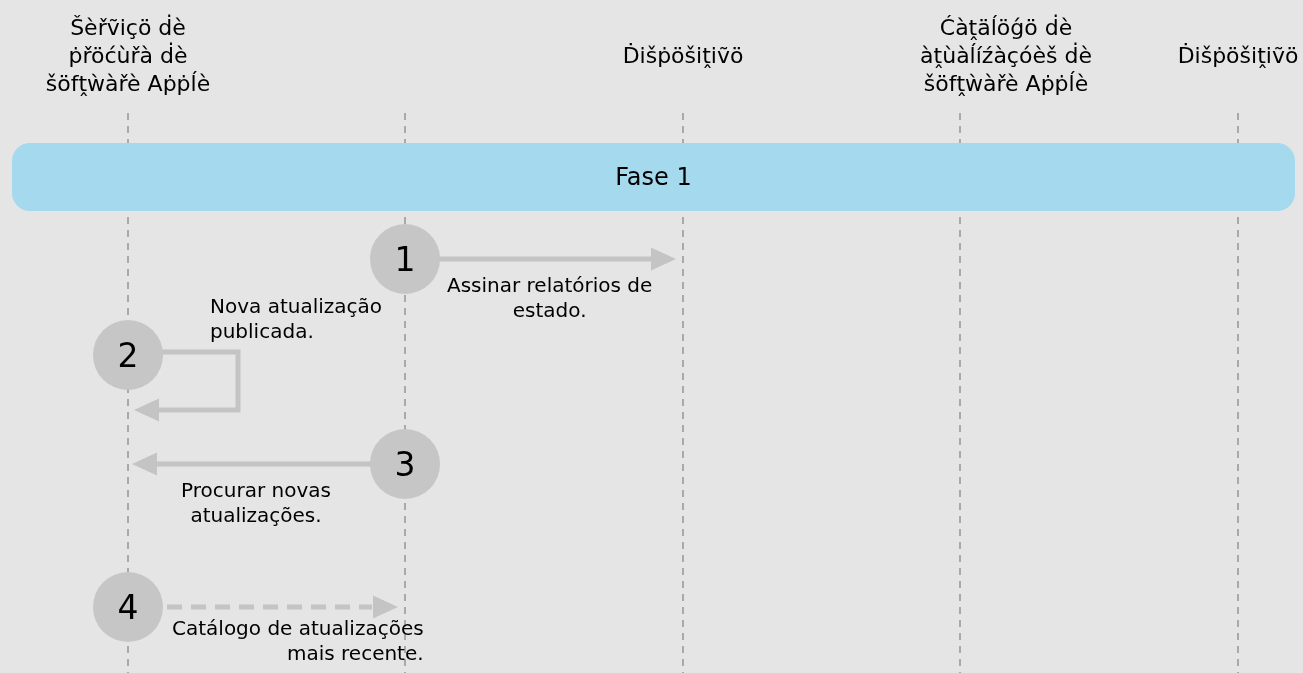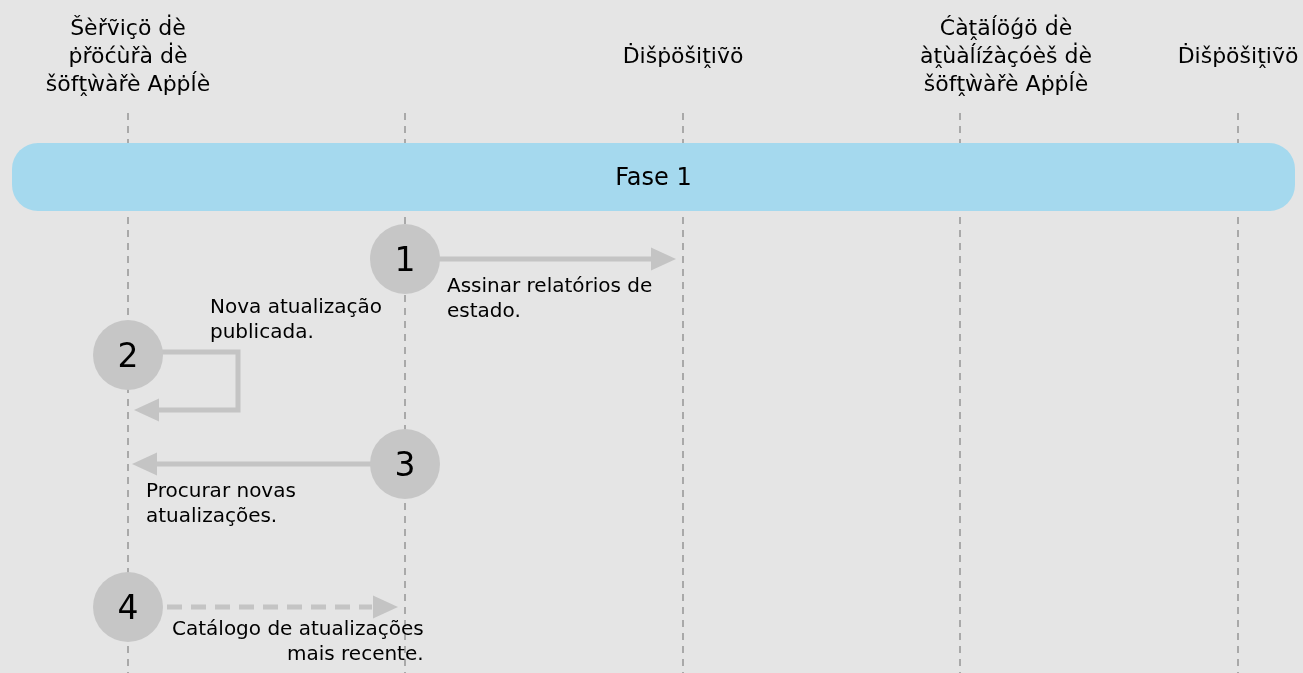--- a/index.html
+++ b/index.html
@@ -39,7 +39,7 @@
     width: 1283px;
     height: 68px;
     background: #a5d9ee;
-    border-radius: 26px;
+    border-radius: 18px;
     display: flex;
     align-items: center;
     justify-content: center;

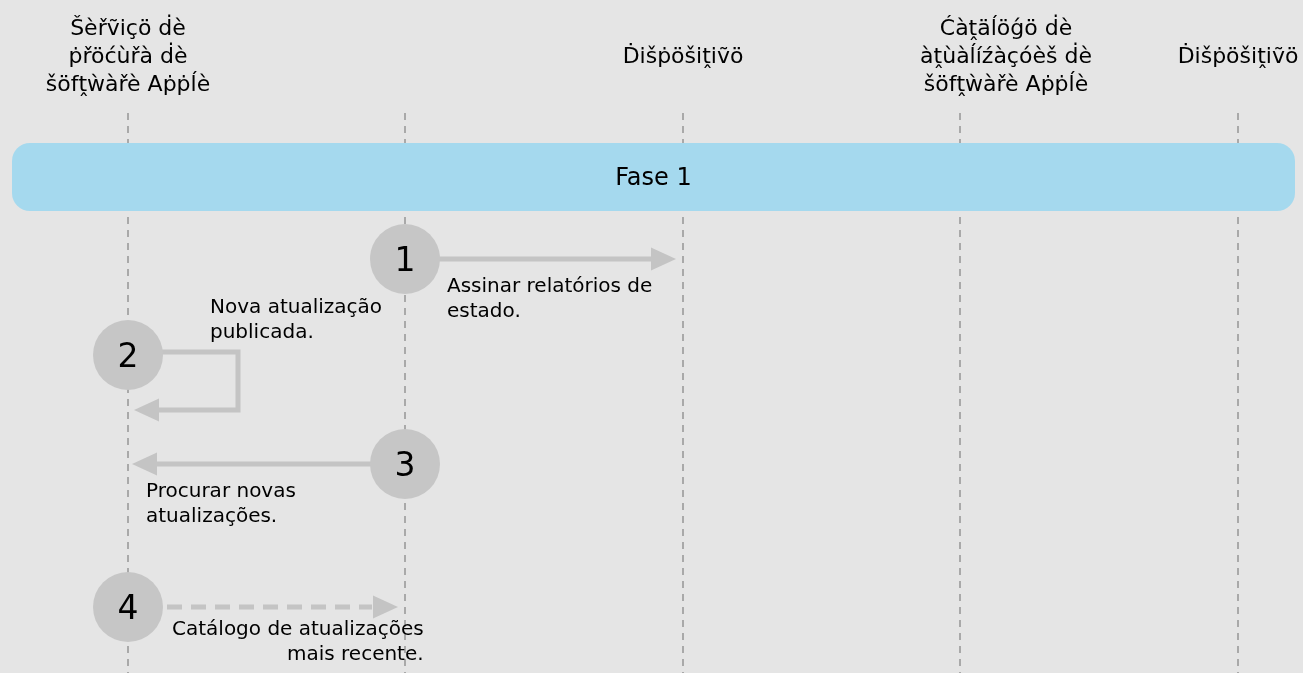--- a/index.html
+++ b/index.html
@@ -72,7 +72,7 @@
   .circle-2 { left: 93px;  top: 320px; }
   .circle-3 { left: 370px; top: 429px; }
   .circle-4 { left: 93px;  top: 572px; }
-  .label-1 { left: 447px; top: 273px; text-align: left; }
+  .label-1 { left: 447px; top: 273px; text-align: center; }
   .label-2 { left: 170px; top: 294px; text-align: left; margin-left: 40px; }
   .label-3 { right: 937px; top: 478px; text-align: left; width: 220px; right: auto; left: 146px; }
   .label-4 { left: 172px; top: 616px; text-align: right; }

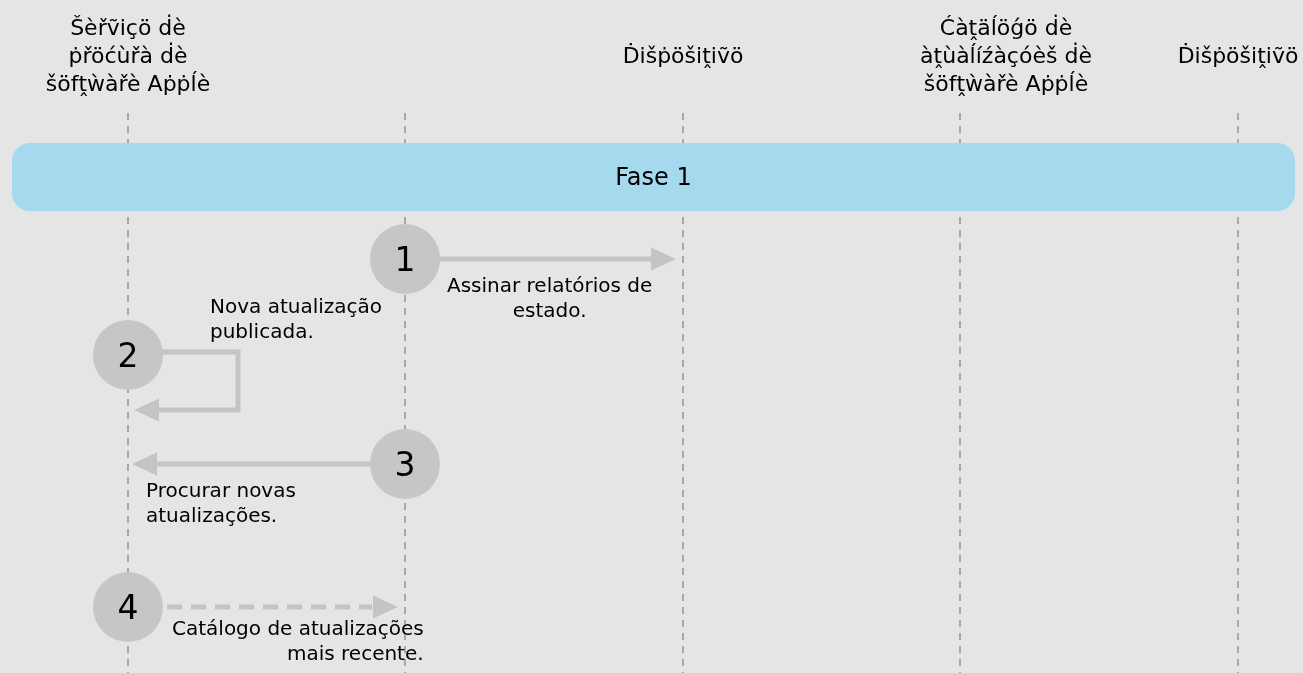--- a/index.html
+++ b/index.html
@@ -74,7 +74,7 @@
   .circle-4 { left: 93px;  top: 572px; }
   .label-1 { left: 447px; top: 273px; text-align: center; }
   .label-2 { left: 170px; top: 294px; text-align: left; margin-left: 40px; }
-  .label-3 { right: 937px; top: 478px; text-align: left; width: 220px; right: auto; left: 146px; }
+  .label-3 { right: 937px; top: 478px; text-align: center; width: 220px; right: auto; left: 146px; }
   .label-4 { left: 172px; top: 616px; text-align: right; }
 </style>
 </head>

